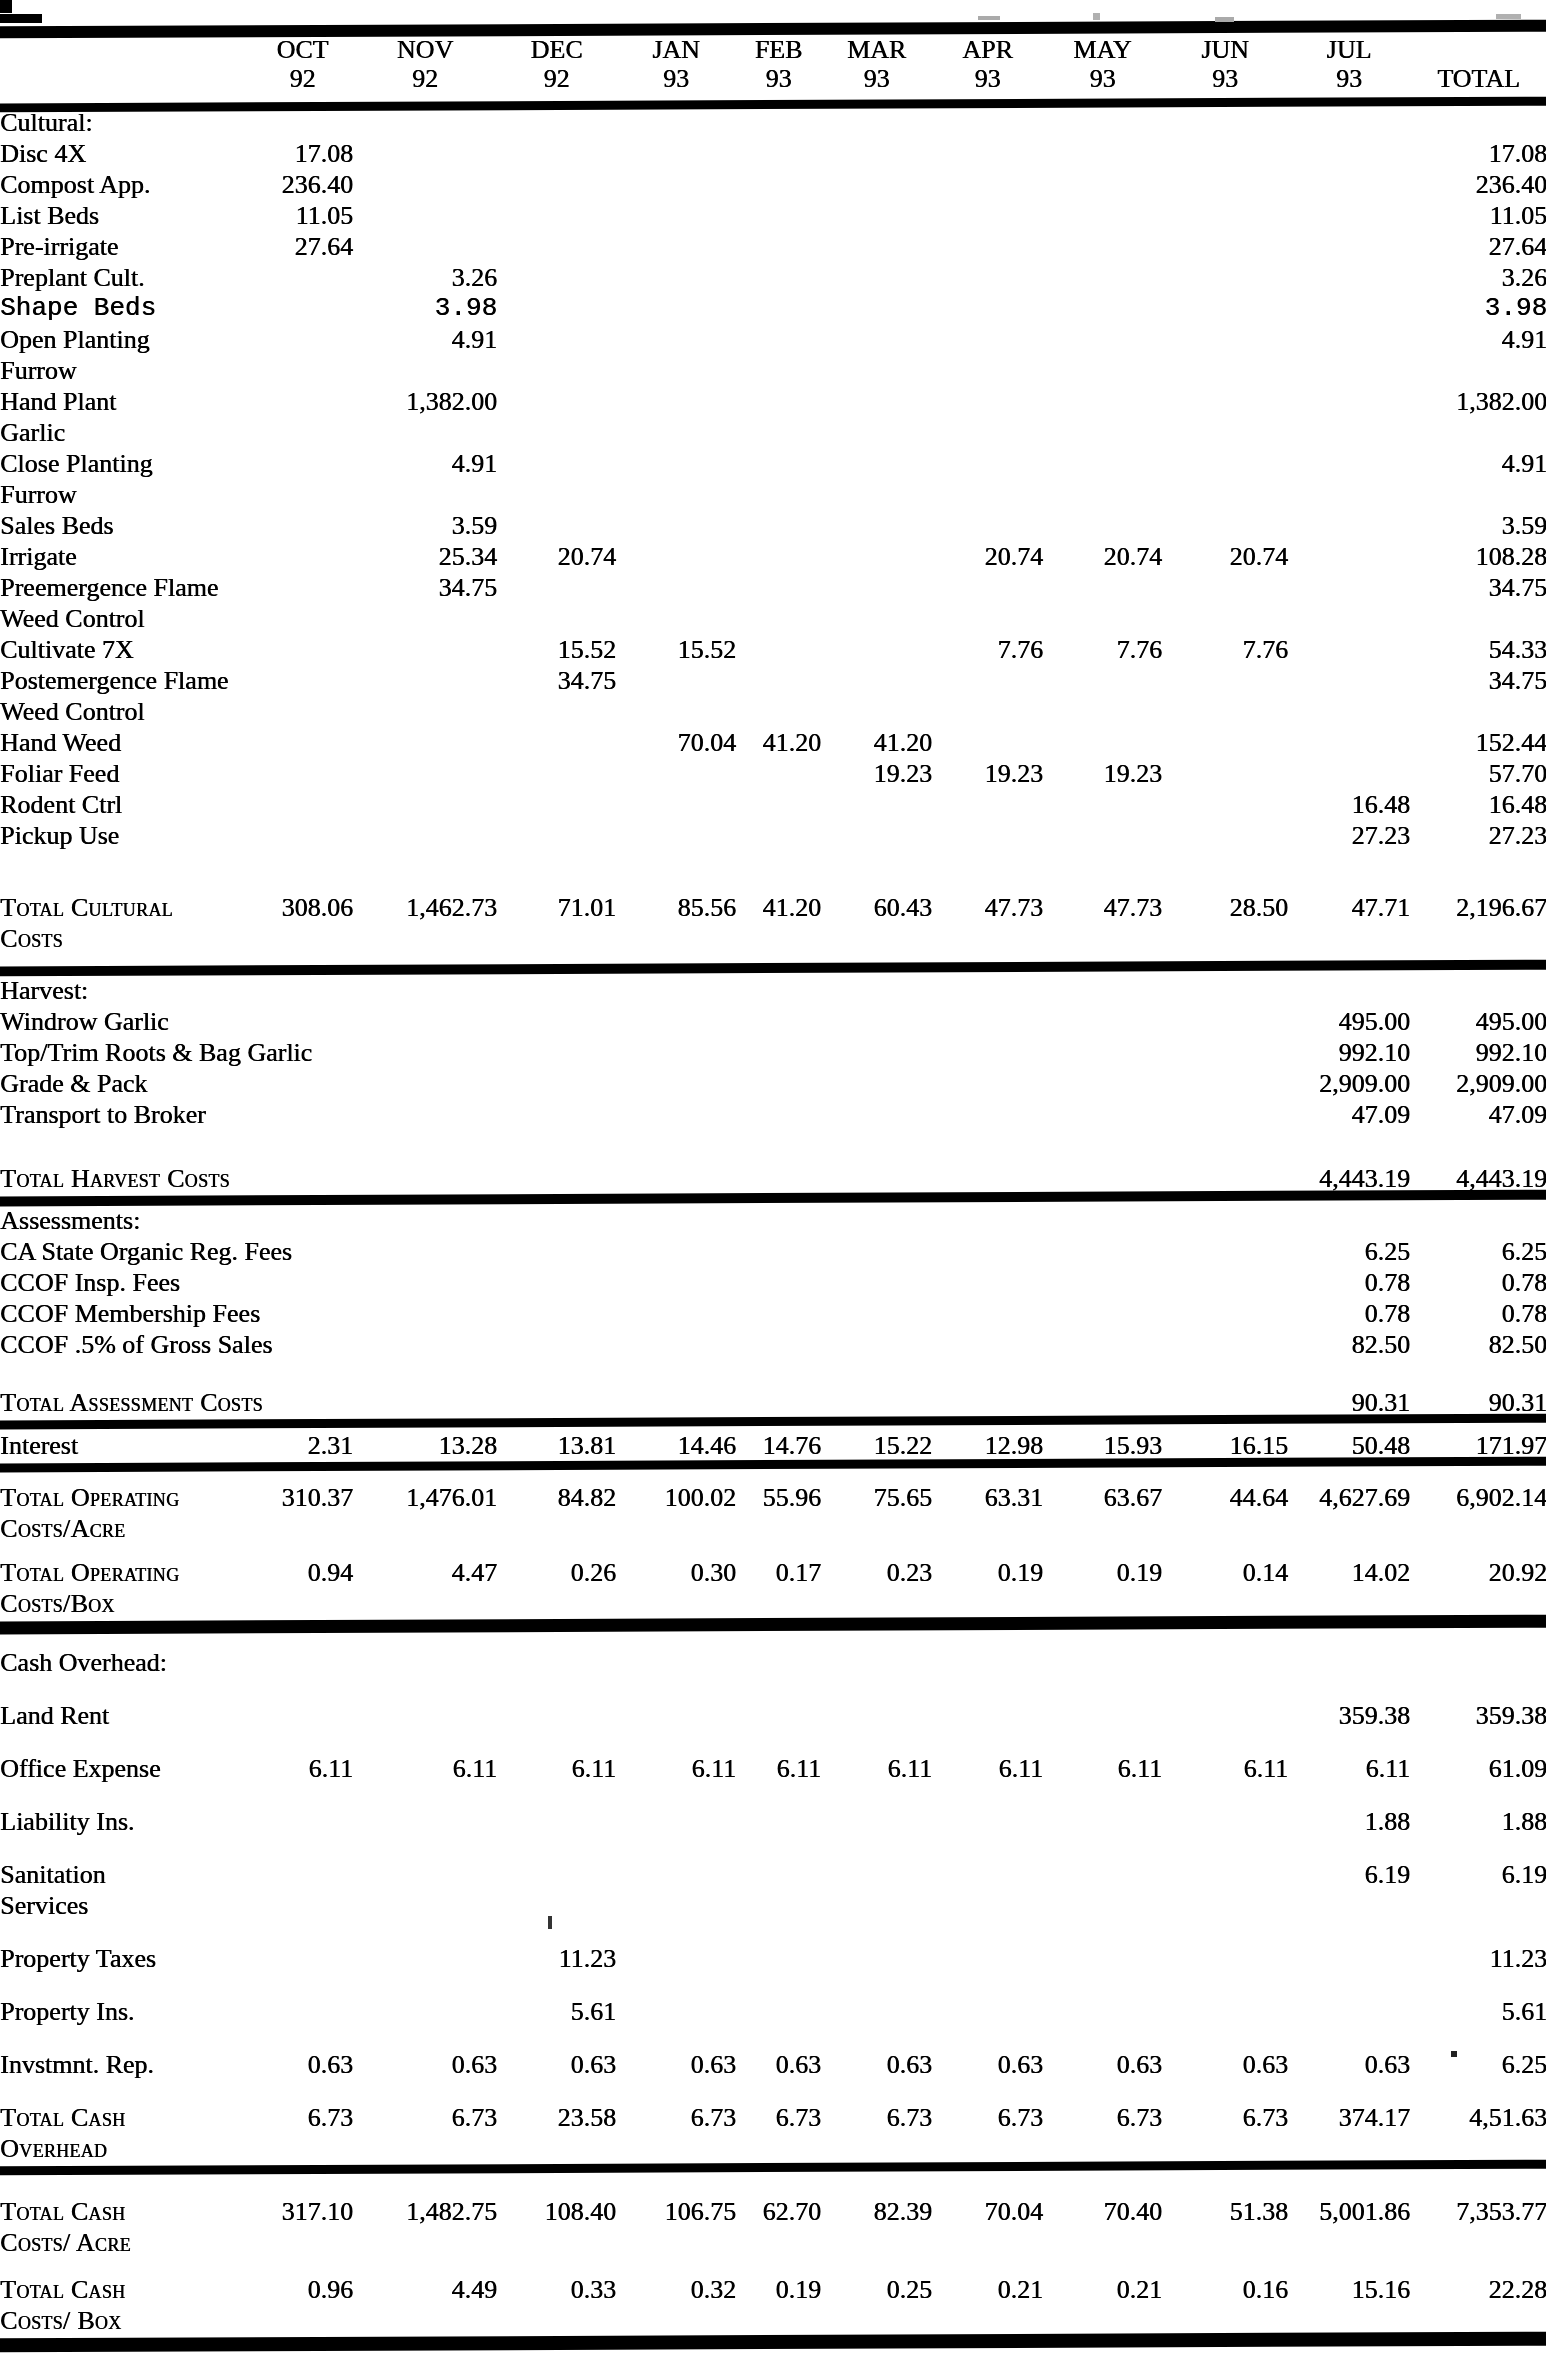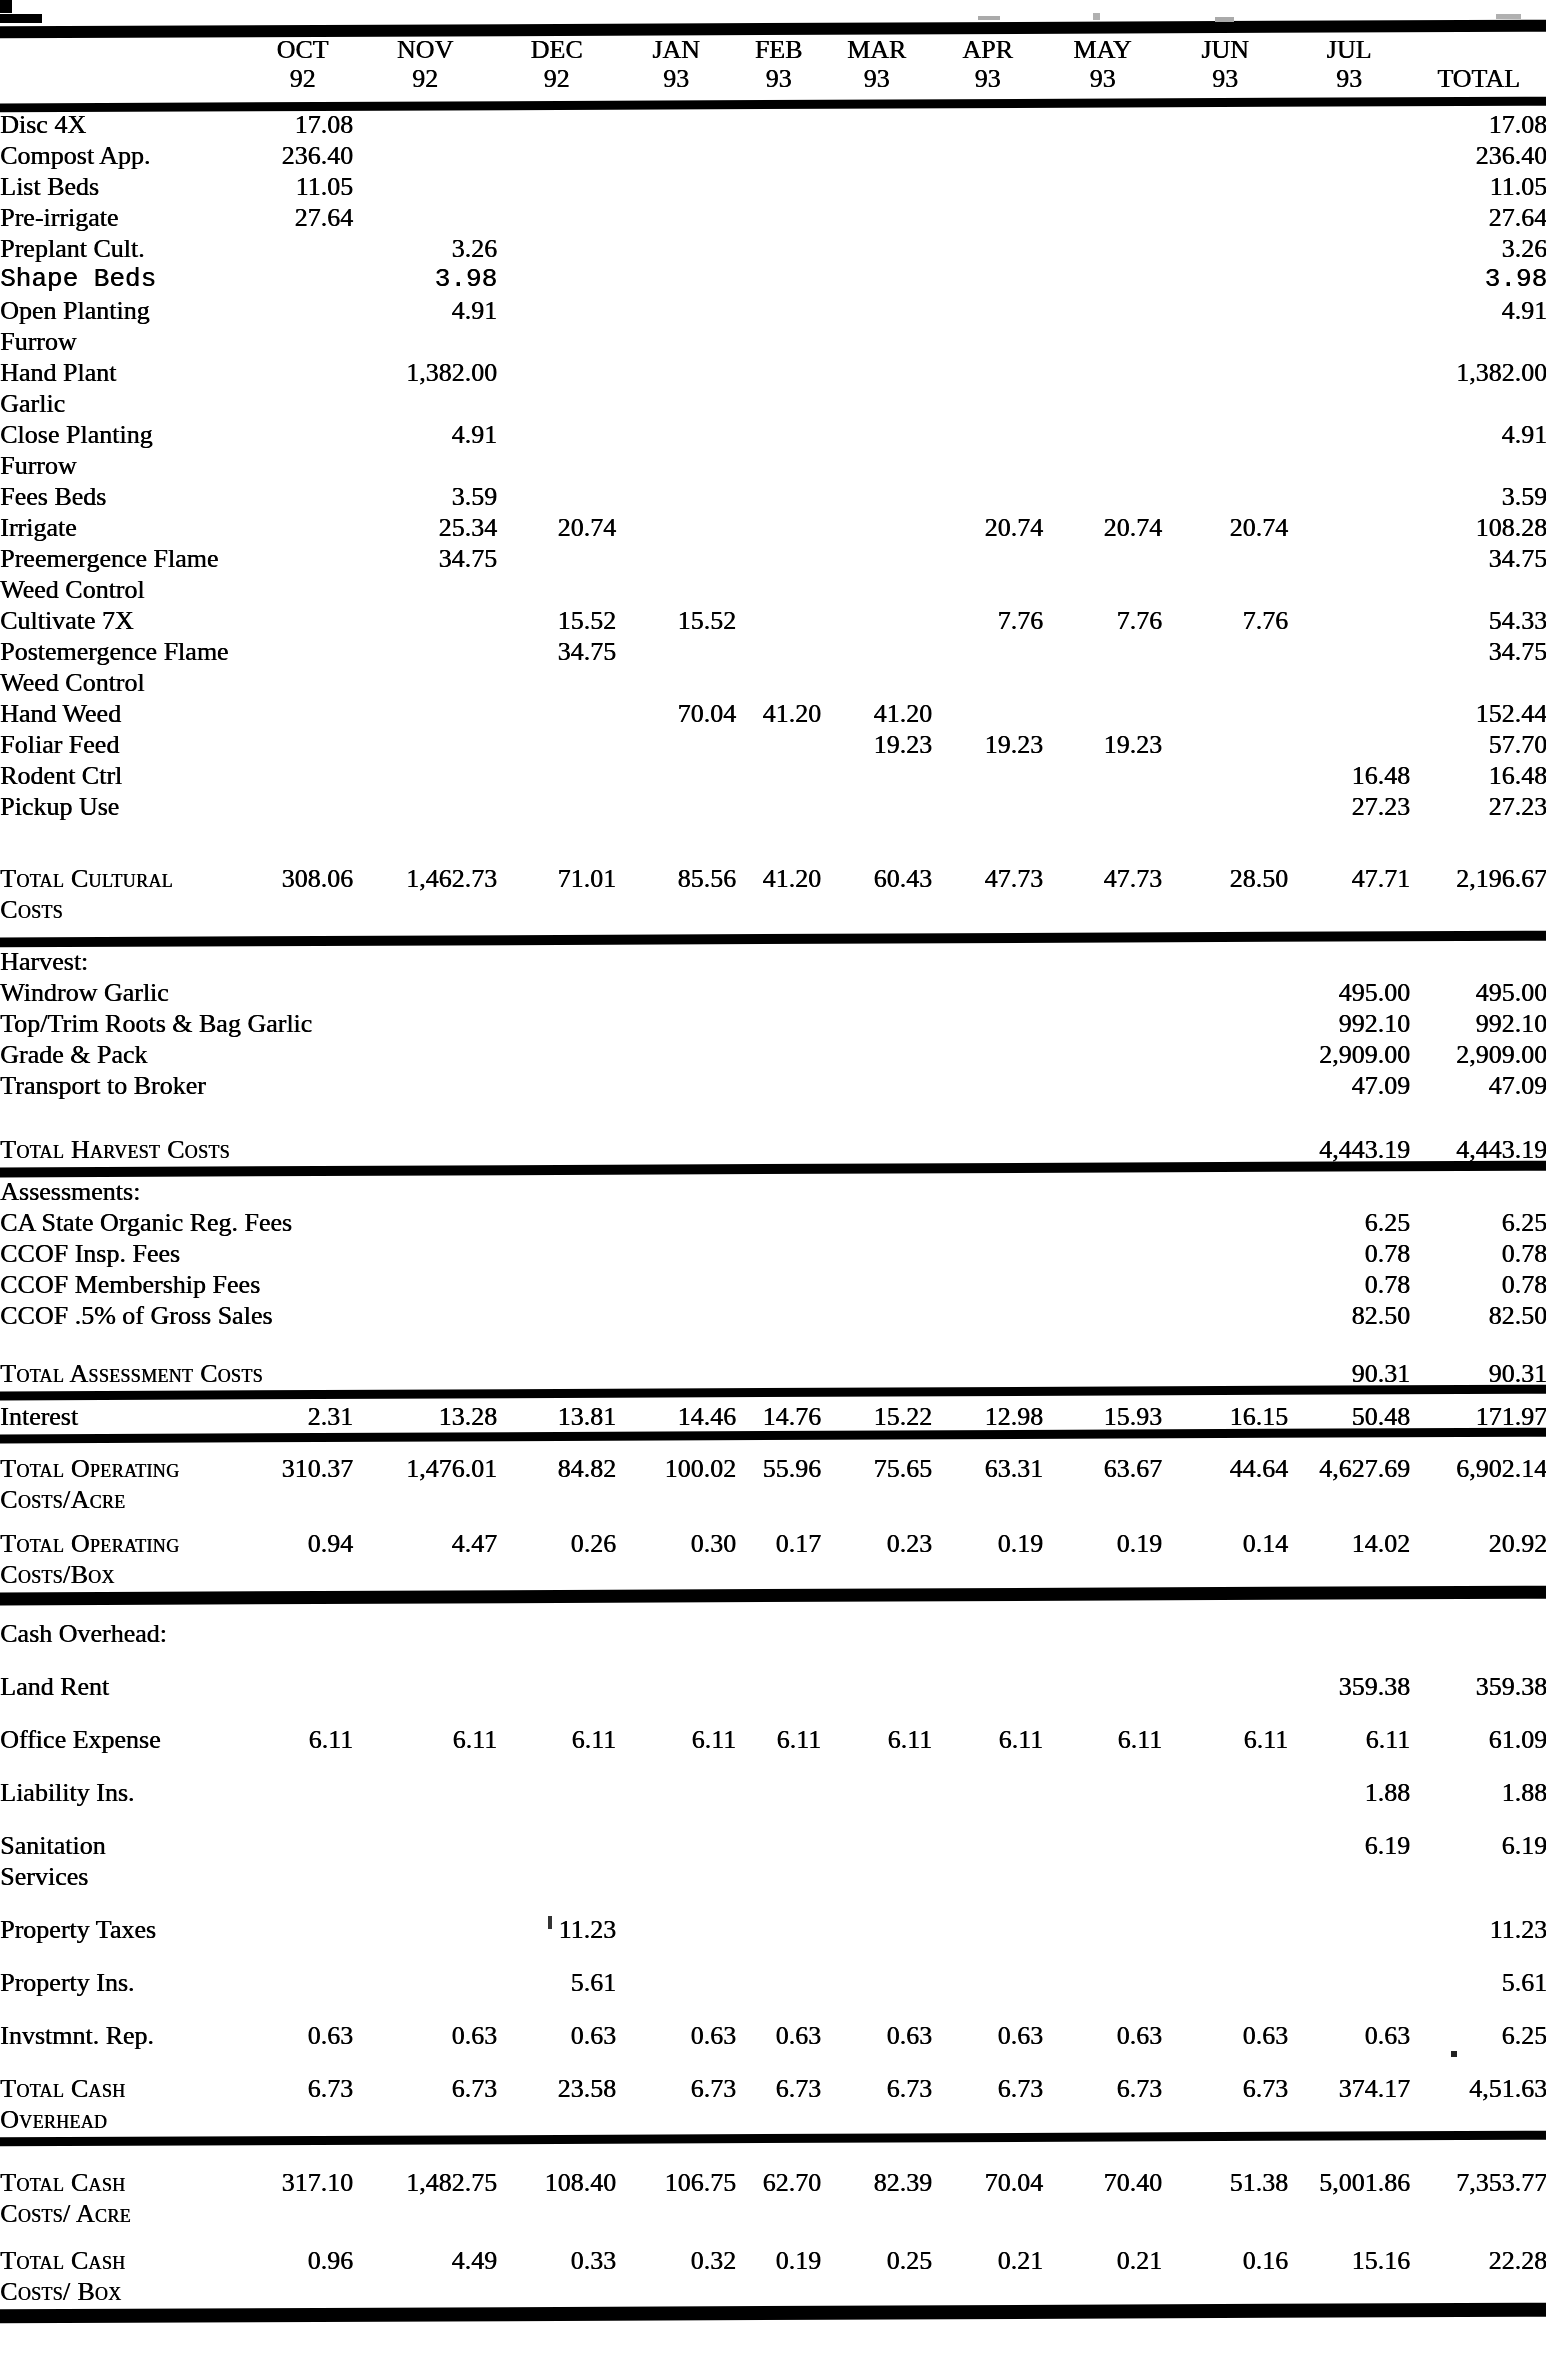--- a/index.html
+++ b/index.html
@@ -90,6 +90,9 @@
             <div class="rule-div" style="height: 8.6px;"></div>
           </td>
         </tr>
+        <tr class="section" style="height: 27px;">
+          <td class="lbl" colspan="12">Cultural:</td>
+        </tr>
         <tr class="item" style="height: 31px;">
           <td class="lbl">Disc 4X</td>
           <td class="num c0">17.08</td>

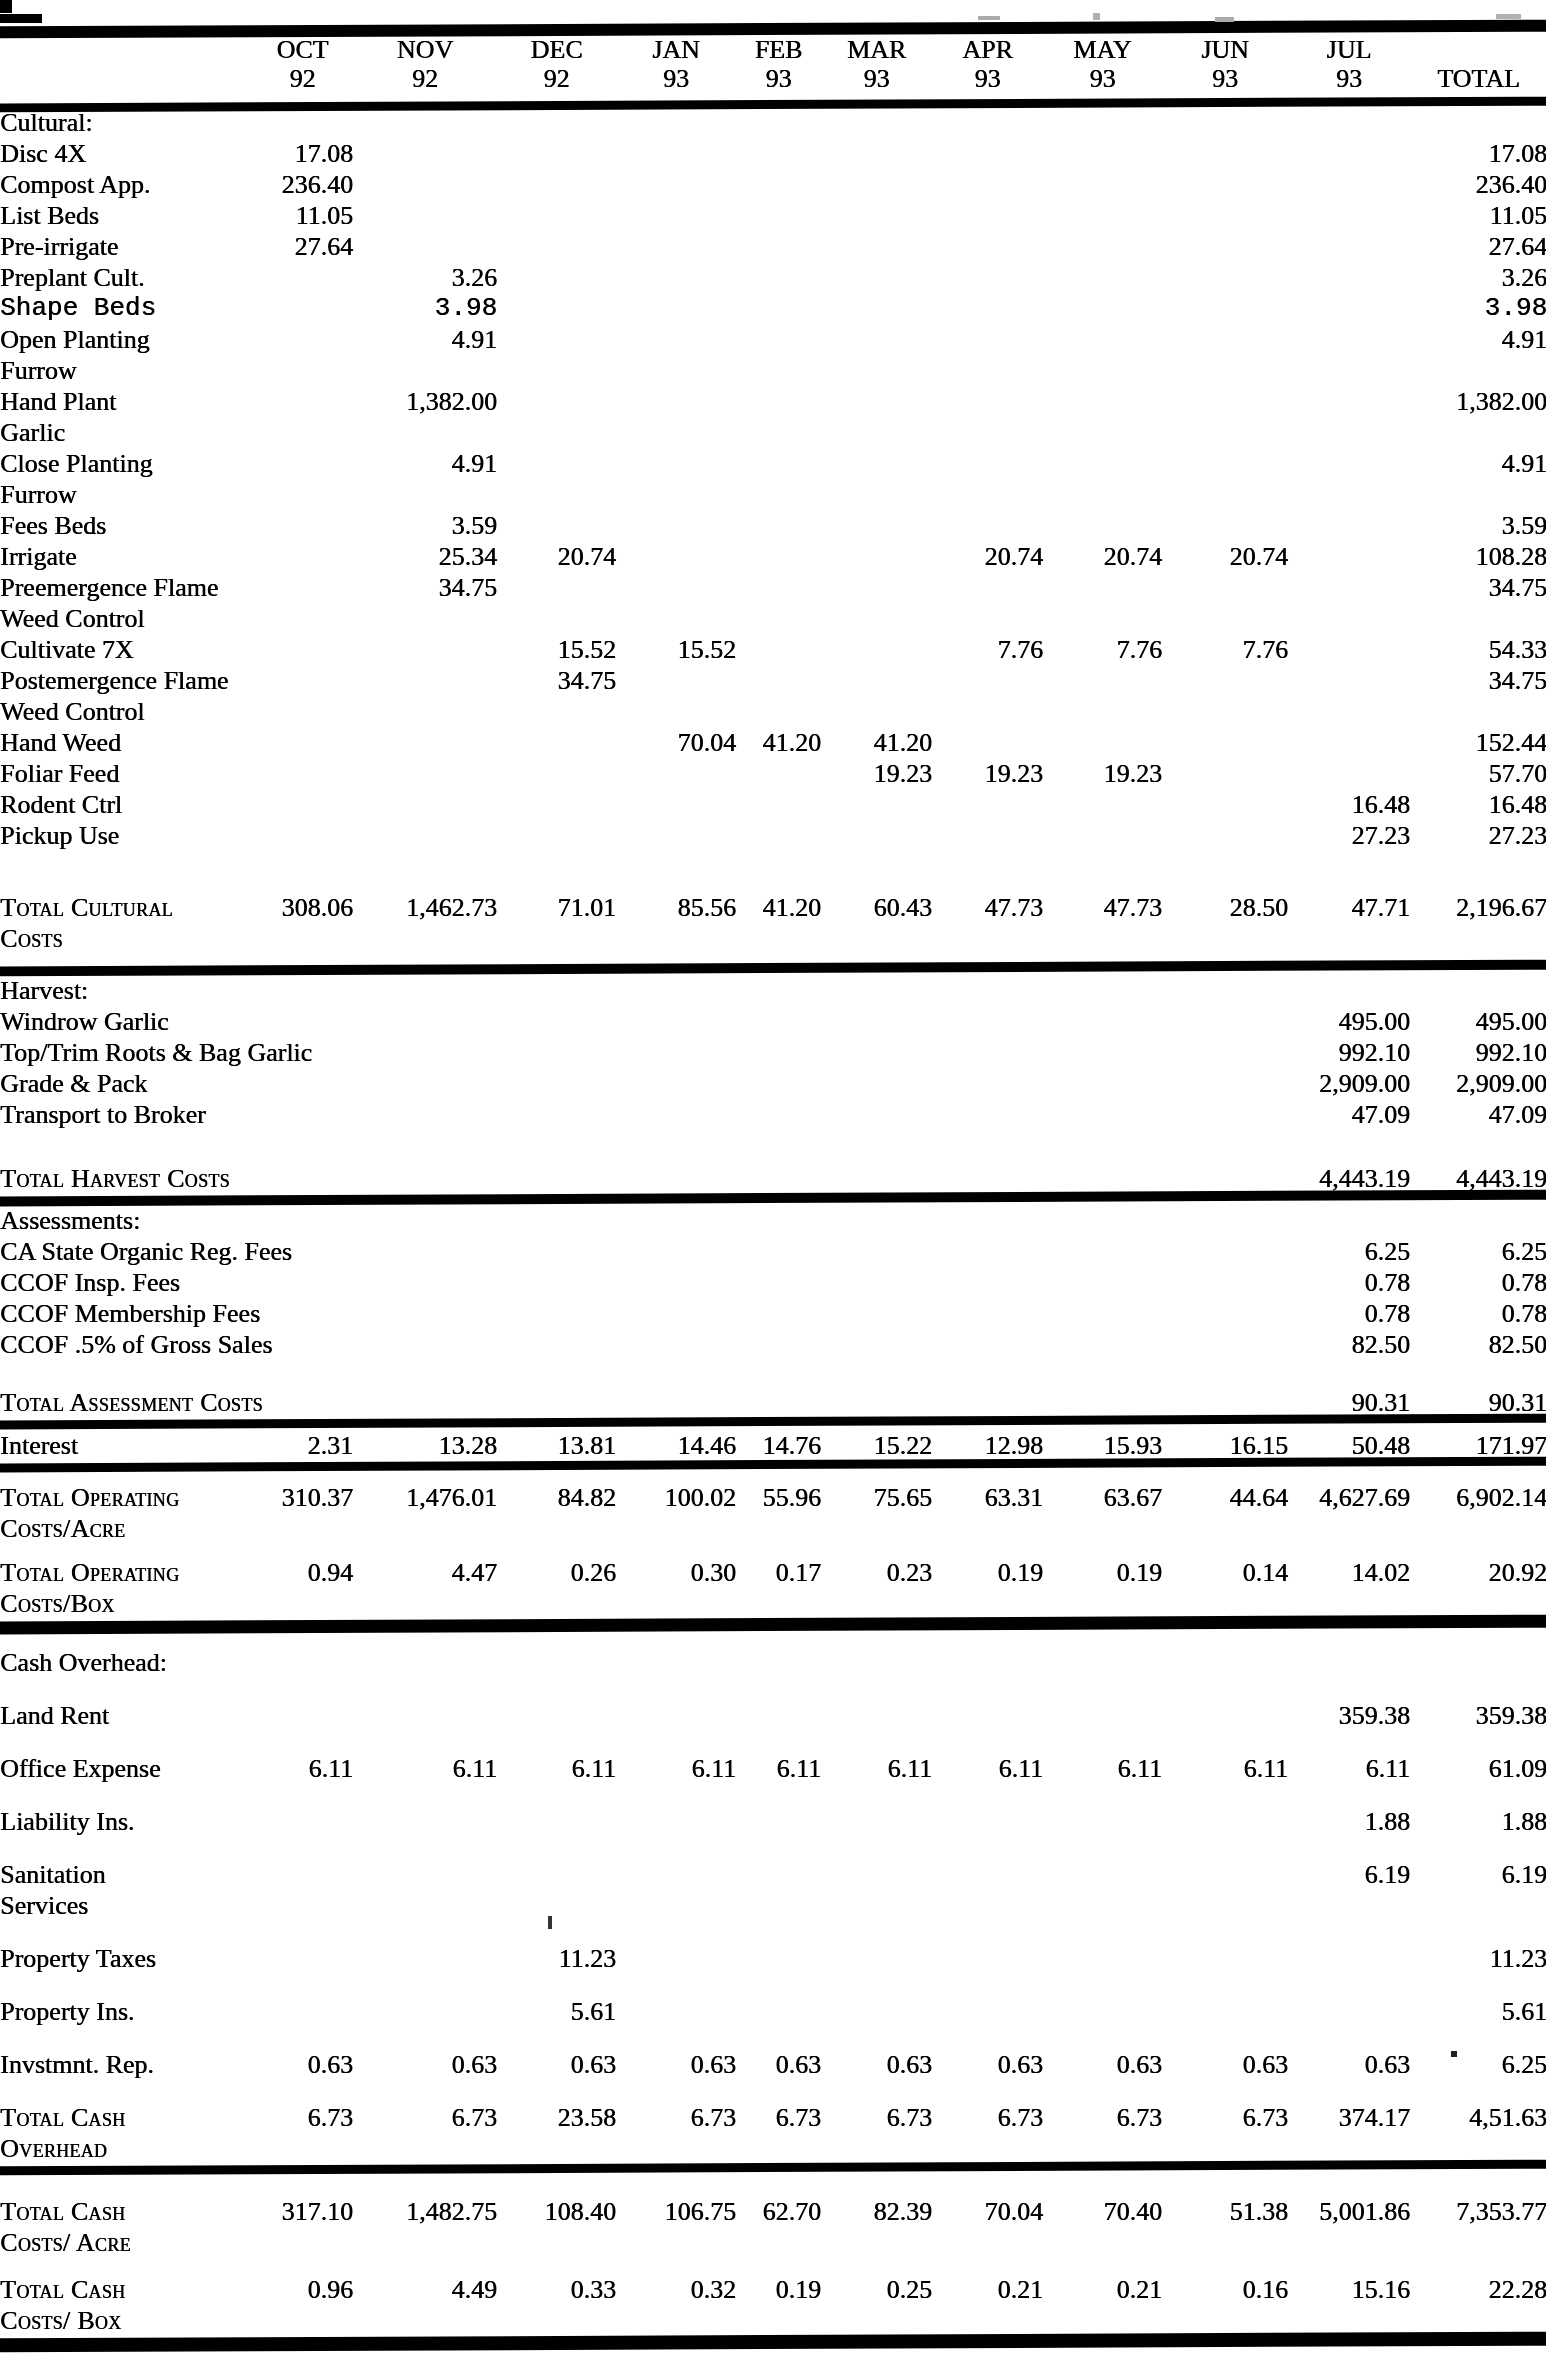--- a/index.html
+++ b/index.html
@@ -229,7 +229,7 @@
           <td class="lbl" colspan="12">Furrow</td>
         </tr>
         <tr class="item" style="height: 31px;">
-          <td class="lbl">Fees Beds</td>
+          <td class="lbl">Sales Beds</td>
           <td class="num c0"></td>
           <td class="num c1">3.59</td>
           <td class="num c2"></td>

